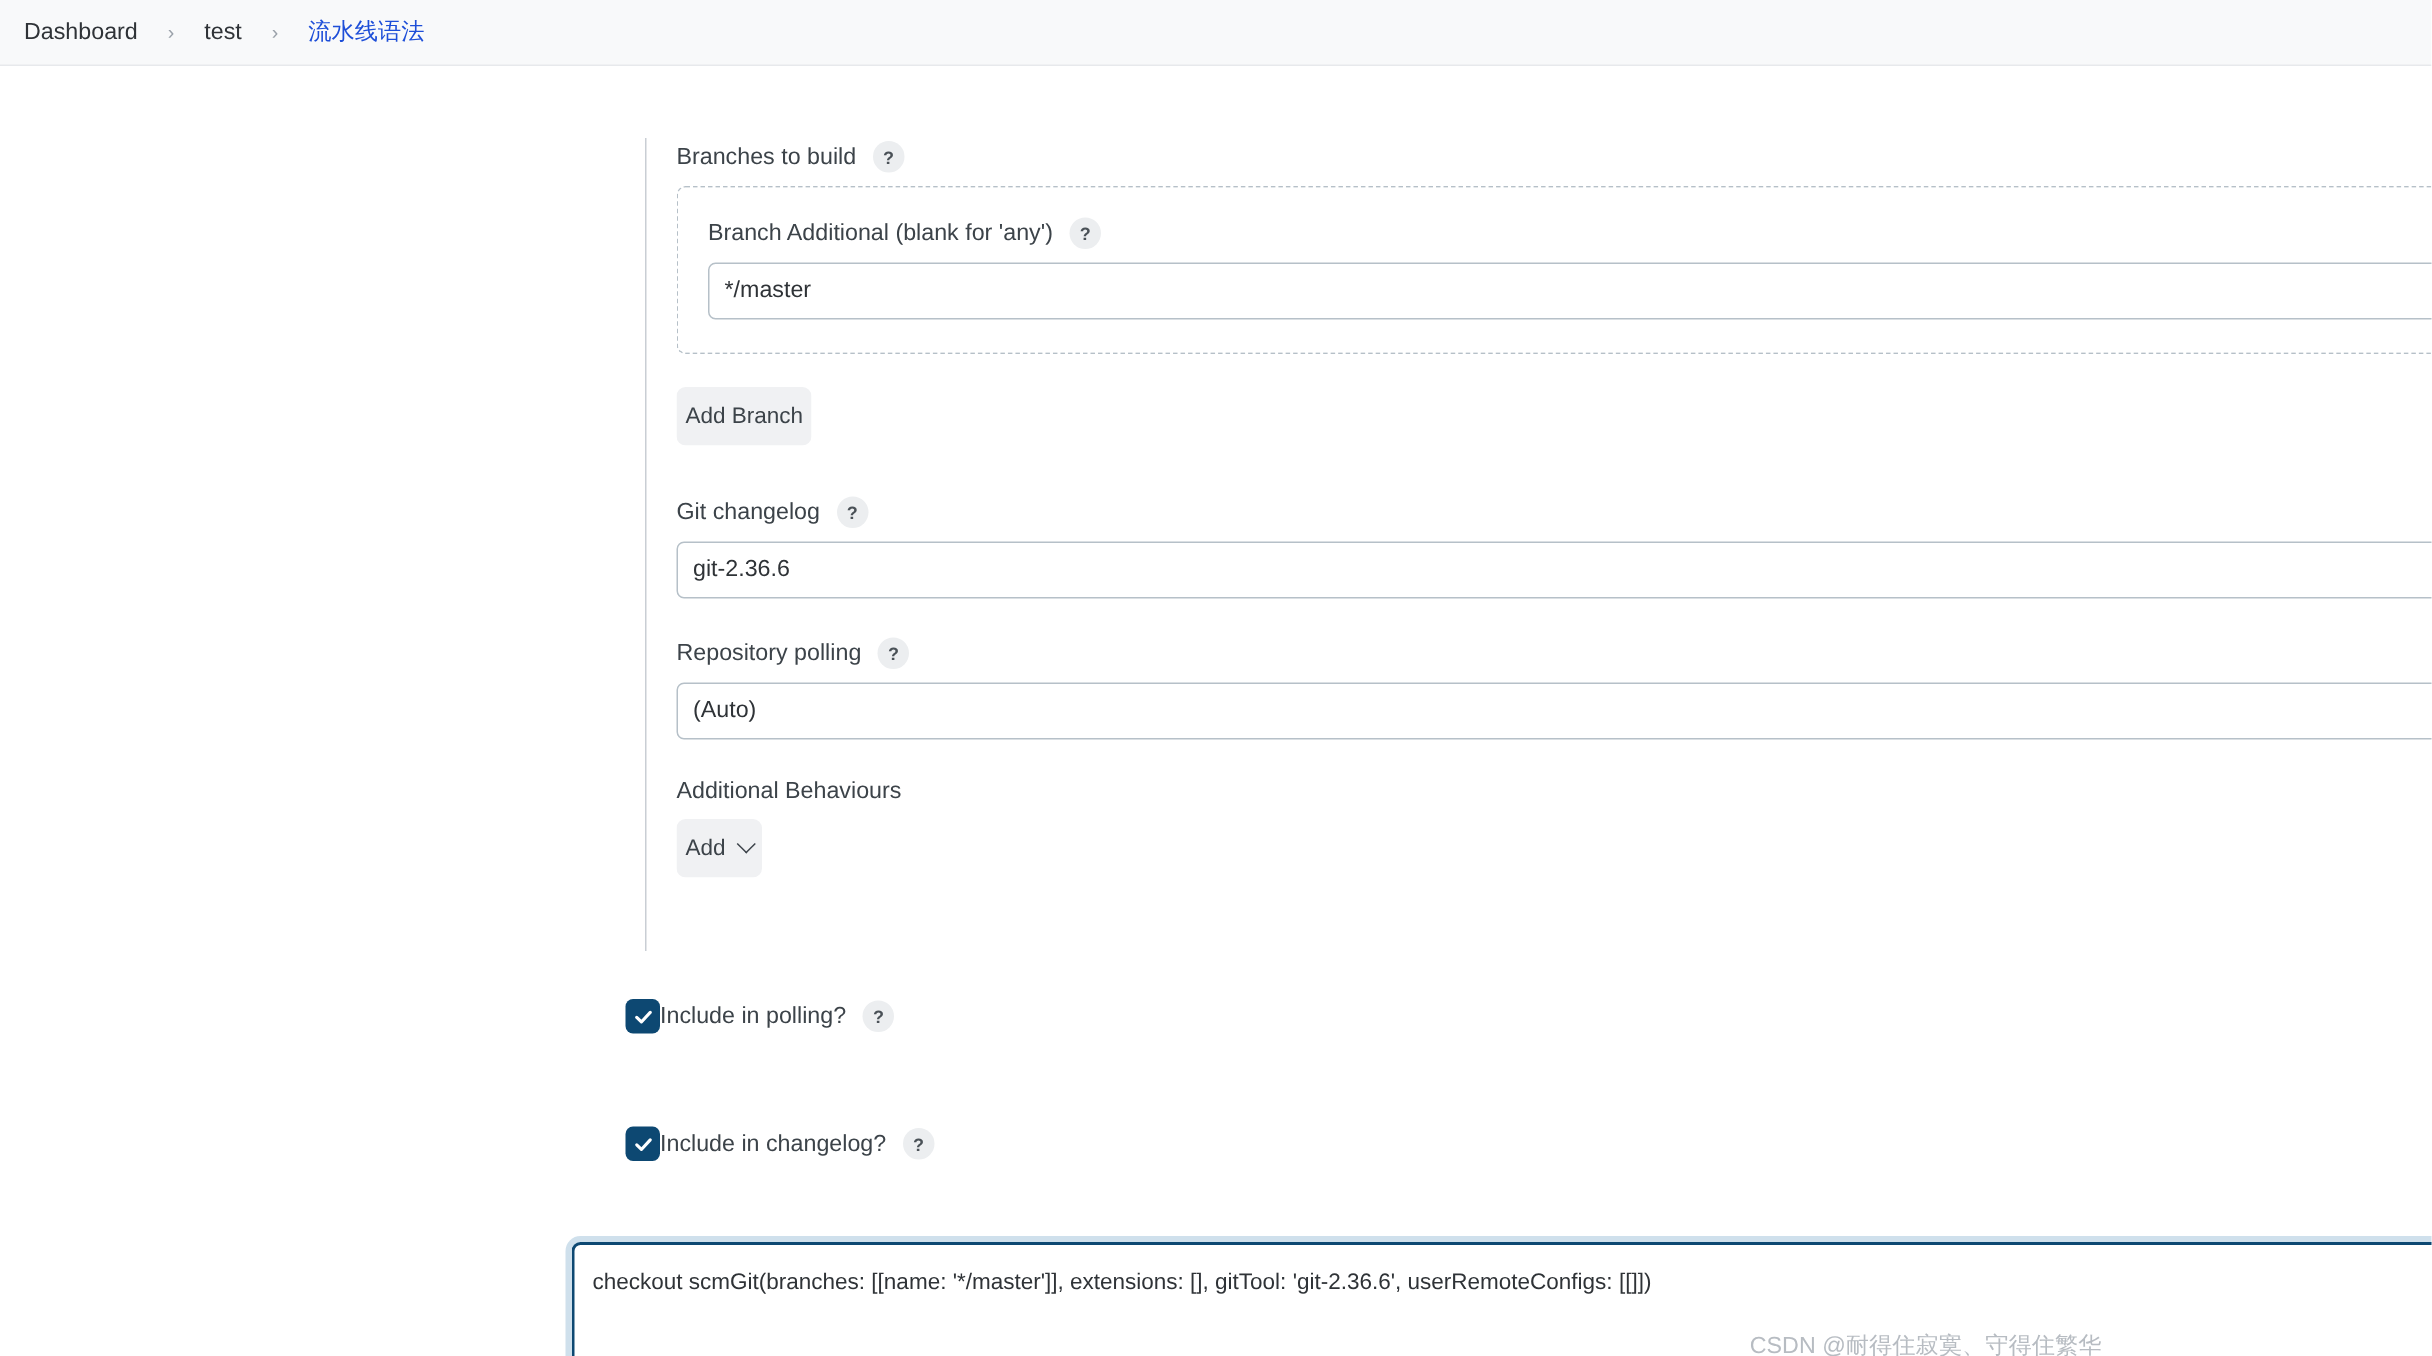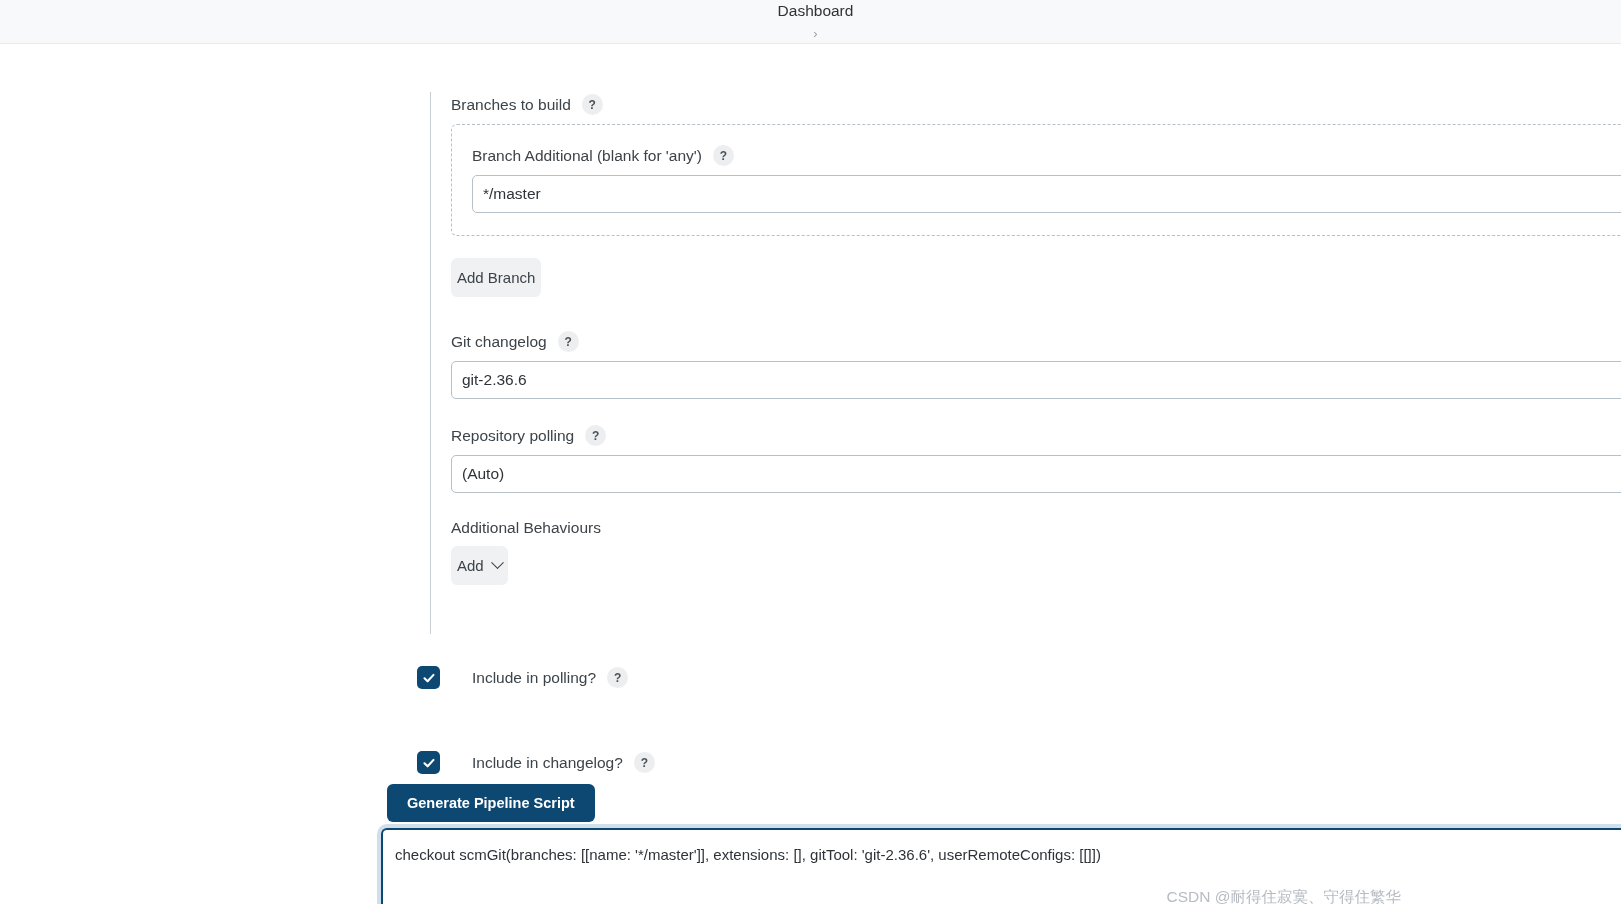--- a/index.html
+++ b/index.html
@@ -20,7 +20,6 @@
     align-items: center;
     padding-left: 10px;
     gap: 4px;
-    flex-direction: column;
   }
   .crumb {
     font-size: 15.5px;

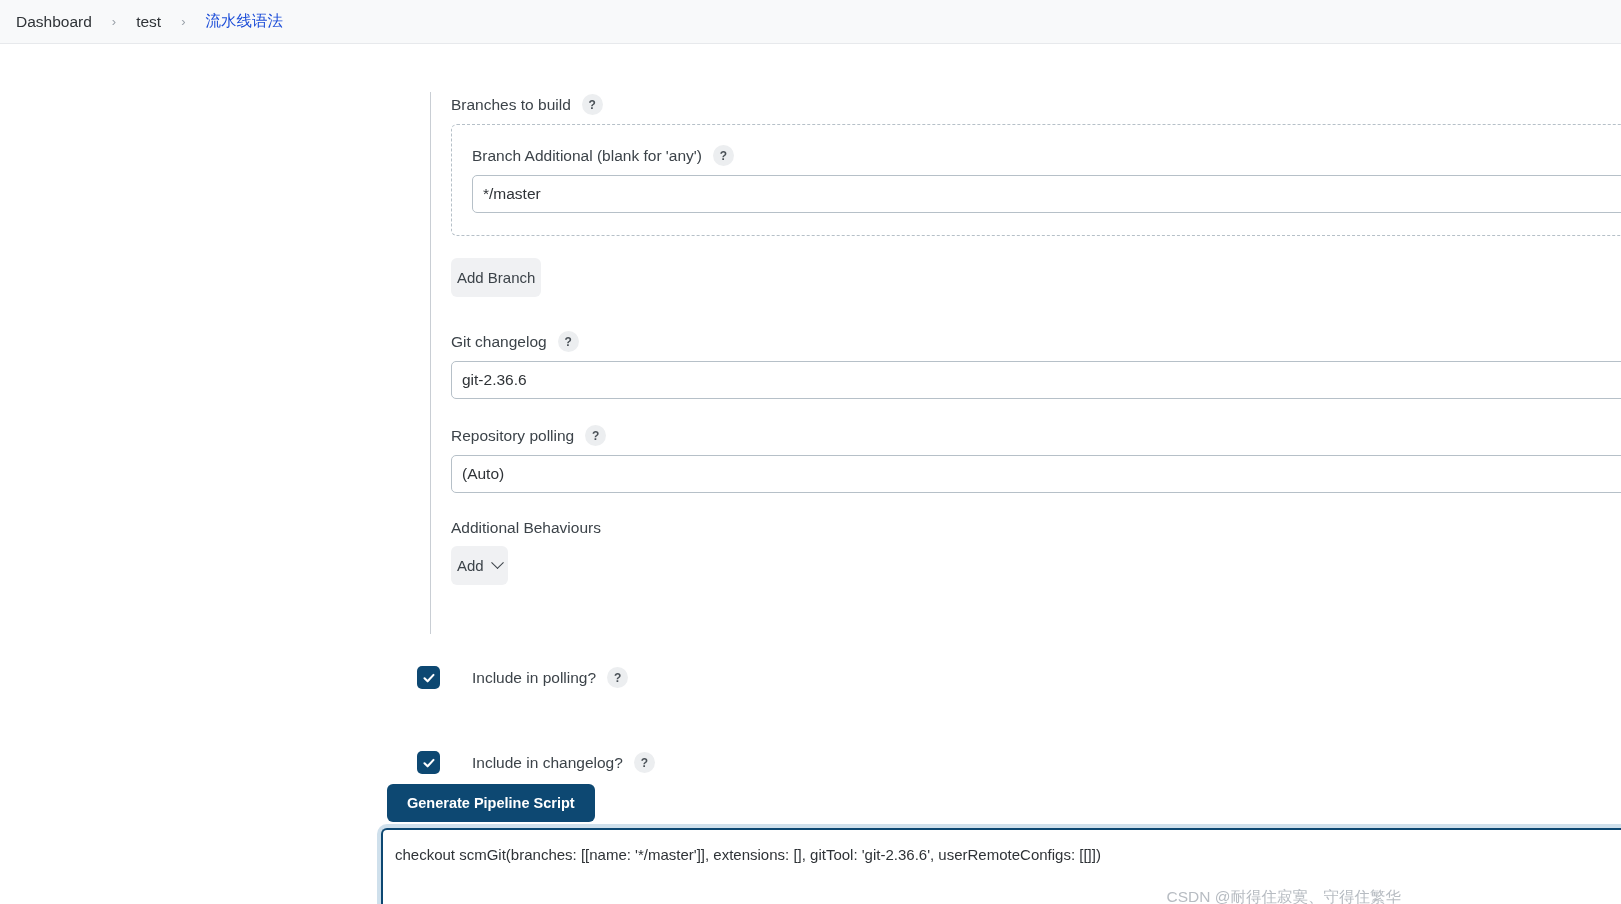--- a/index.html
+++ b/index.html
@@ -136,7 +136,7 @@
     position: absolute;
     display: flex;
     align-items: center;
-    gap: 32px;
+    gap: 0;
     left: 417px;
   }
   .cbox {

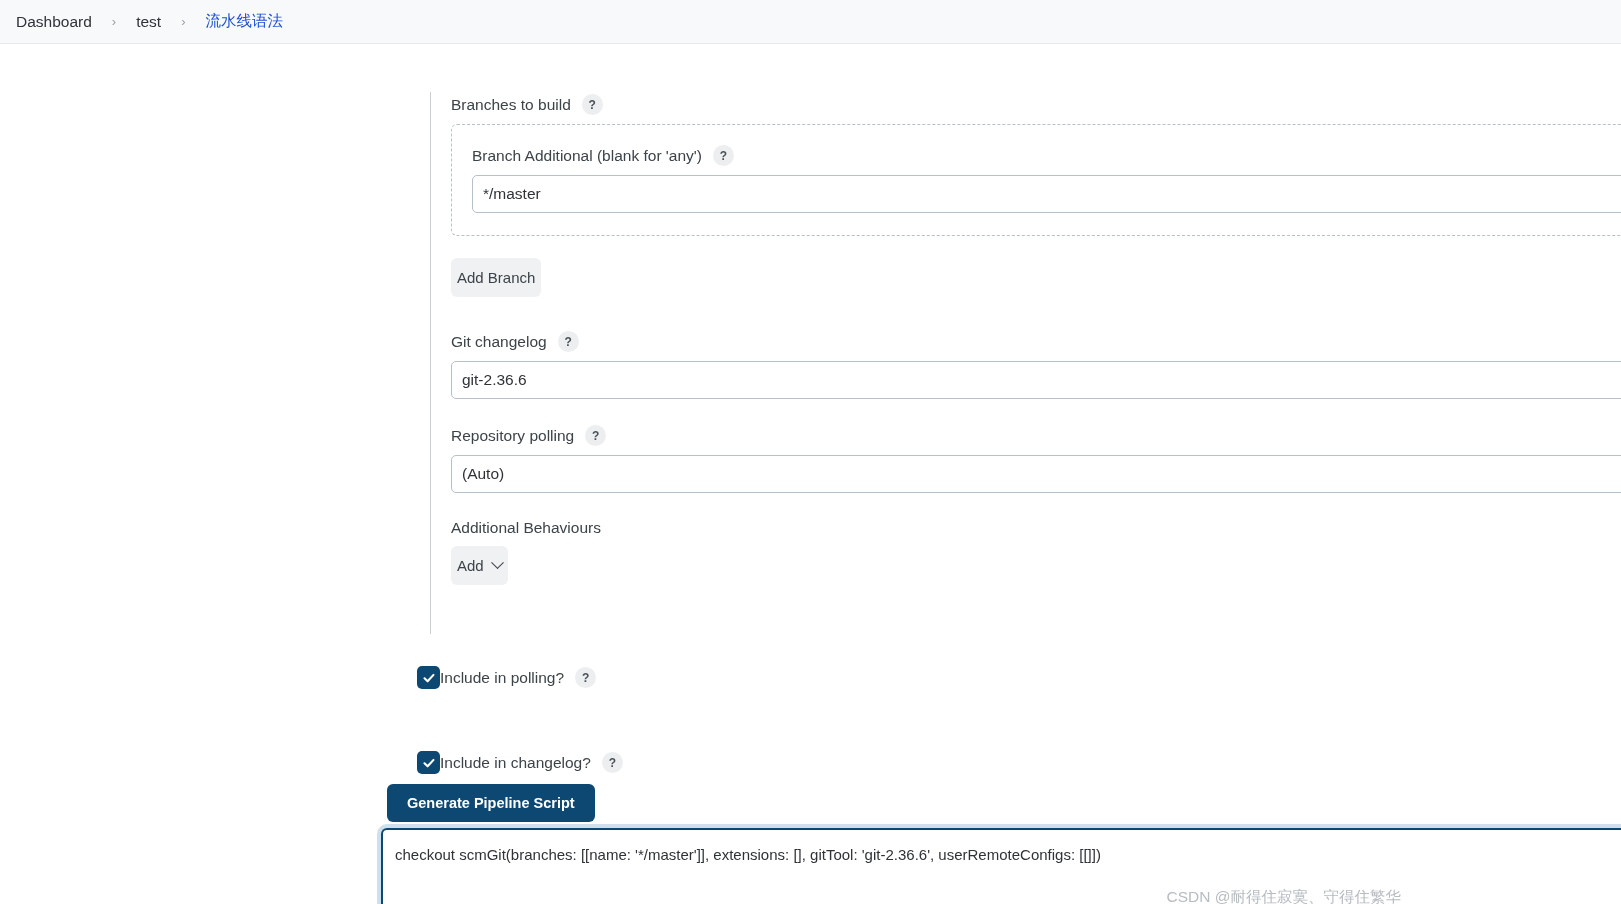--- a/index.html
+++ b/index.html
@@ -302,7 +302,6 @@
     </span>
   </div>
 
-  <button class="generate-btn">Generate Pipeline Script</button>
 
   <div class="code-wrap">
     <textarea class="code-area" spellcheck="false" style="">checkout scmGit(branches: [[name: '*/master']], extensions: [], gitTool: 'git-2.36.6', userRemoteConfigs: [[]])</textarea>

